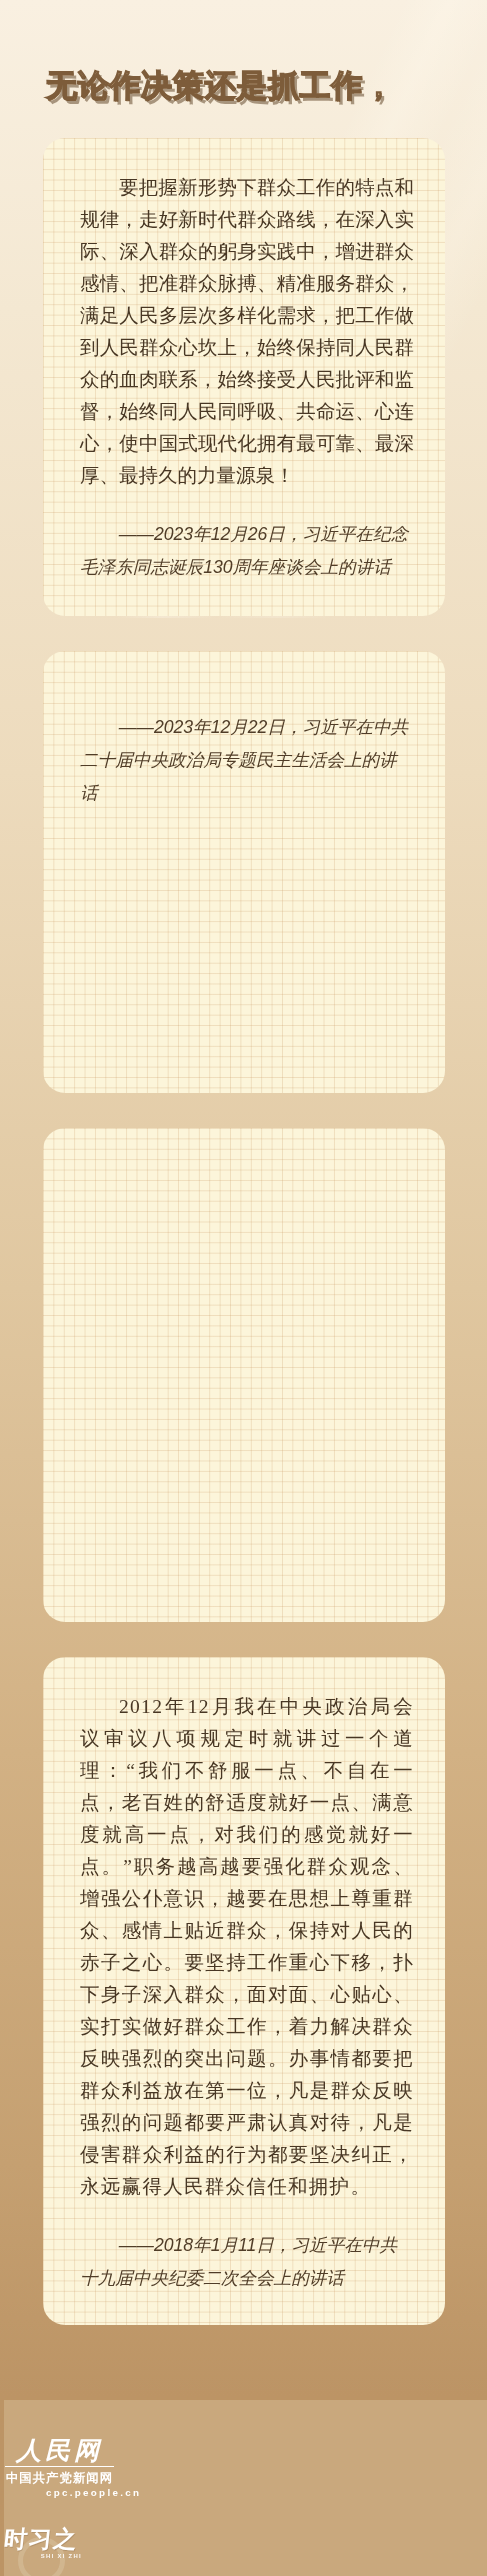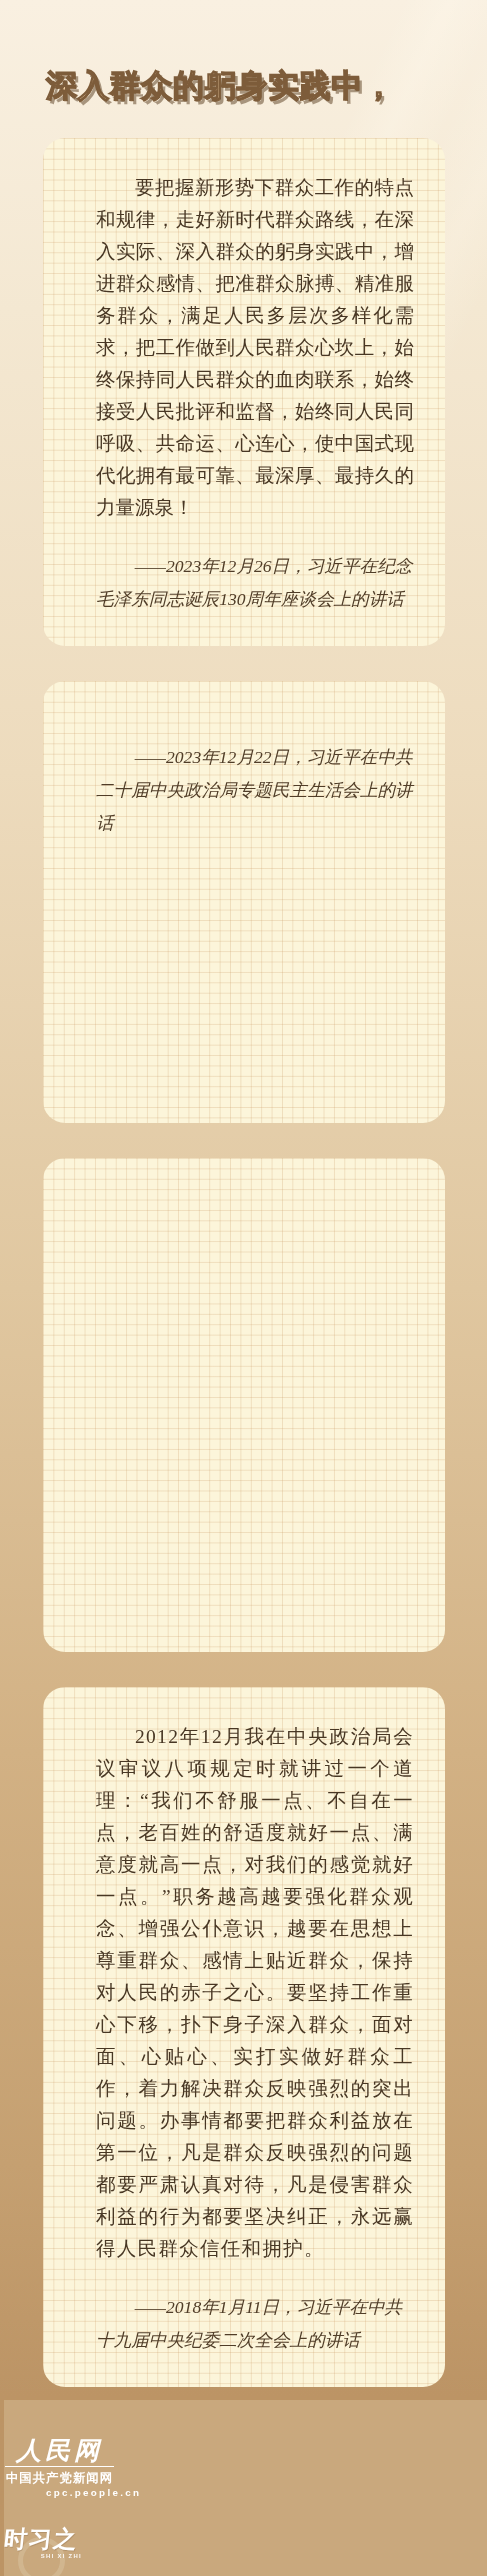--- a/index.html
+++ b/index.html
@@ -119,7 +119,7 @@
   <div class="rays"></div>
 
   <h1 class="title">
-    <span>深入群众的躬身实践中，</span>
+    <span>无论作决策还是抓工作，</span>
   </h1>
 
   <section class="card card-1">

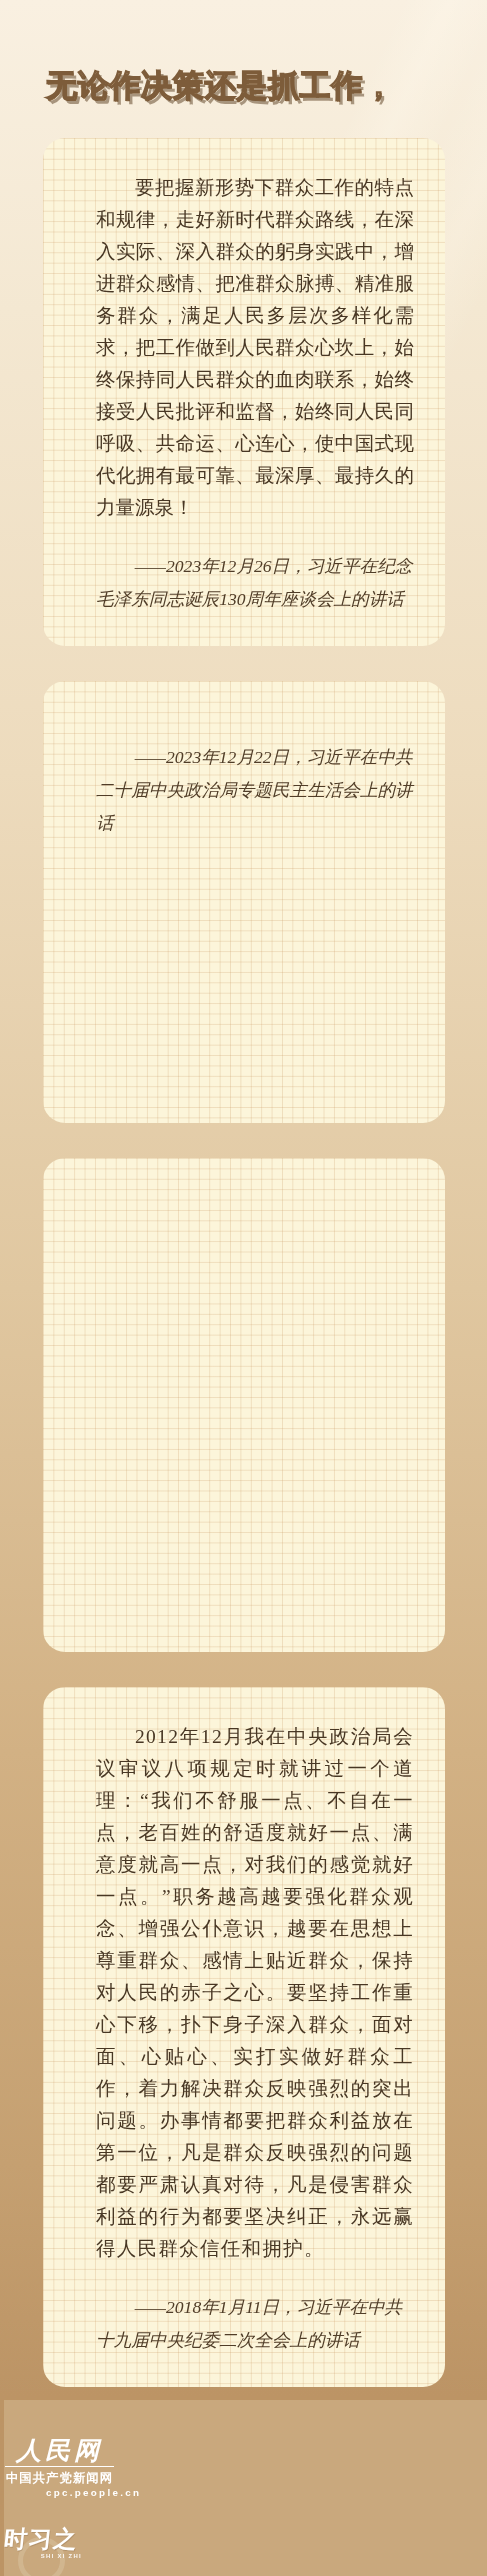--- a/index.html
+++ b/index.html
@@ -34,7 +34,7 @@
     position:relative;
     width:402px; margin:16px auto;
     box-sizing:border-box;
-    padding:34px 31px 30px 53px;
+    padding:34px 31px 30px 37px;
     border-radius:22px;
     background-color:#fcf5da;
     background-image:

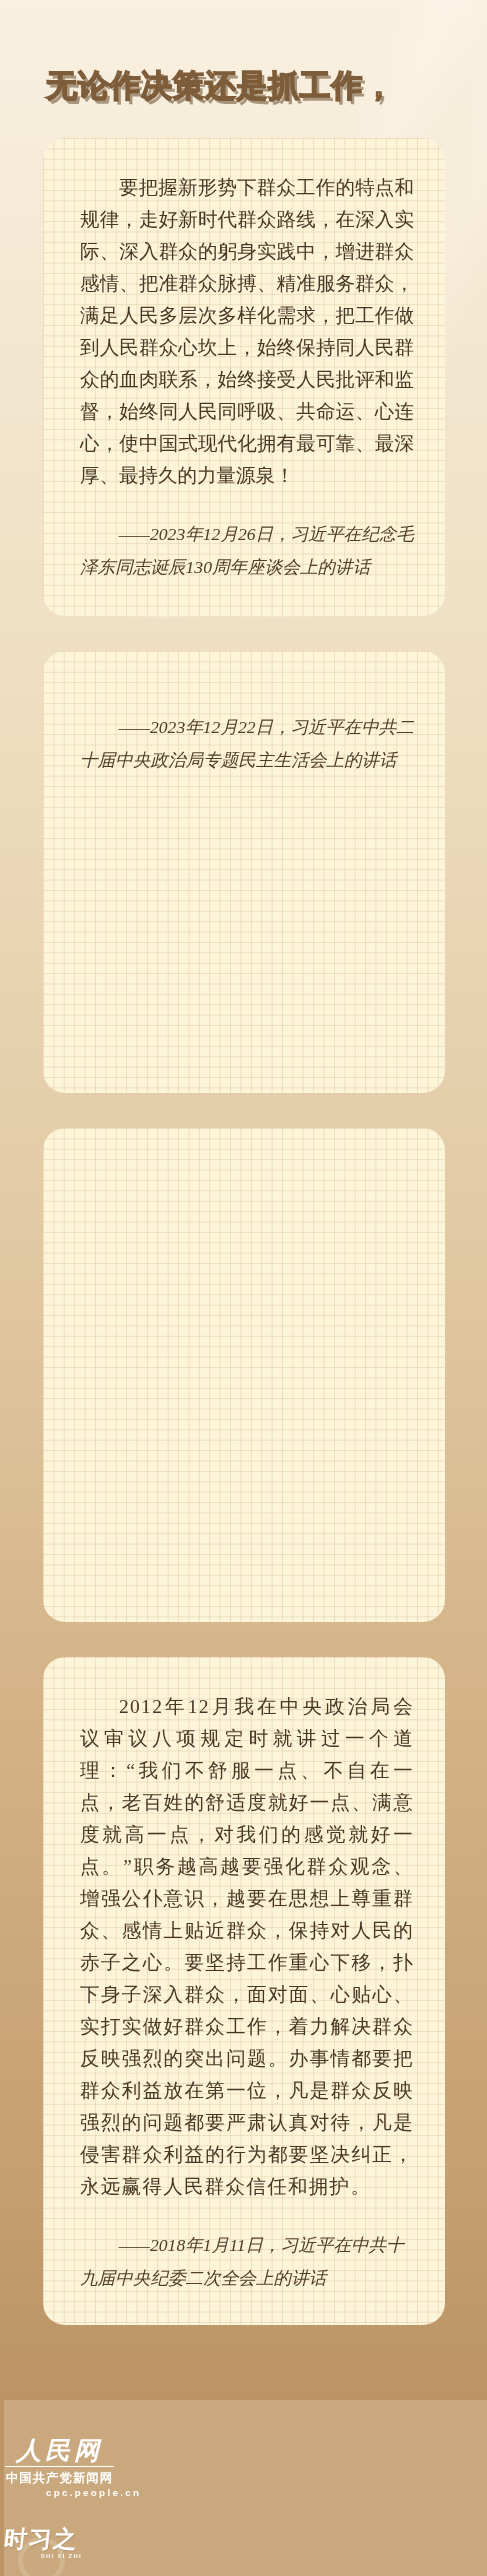--- a/index.html
+++ b/index.html
@@ -58,7 +58,7 @@
   .card-4 .quote { letter-spacing:1.3px; }
   .attribution {
     margin:26px 0 0 0;
-    font-family:Liberation Serif, serif;
+    font-family:Liberation Sans, sans-serif;
     font-style:italic;
     font-size:17.6px; line-height:33px;
     color:#503d28;

